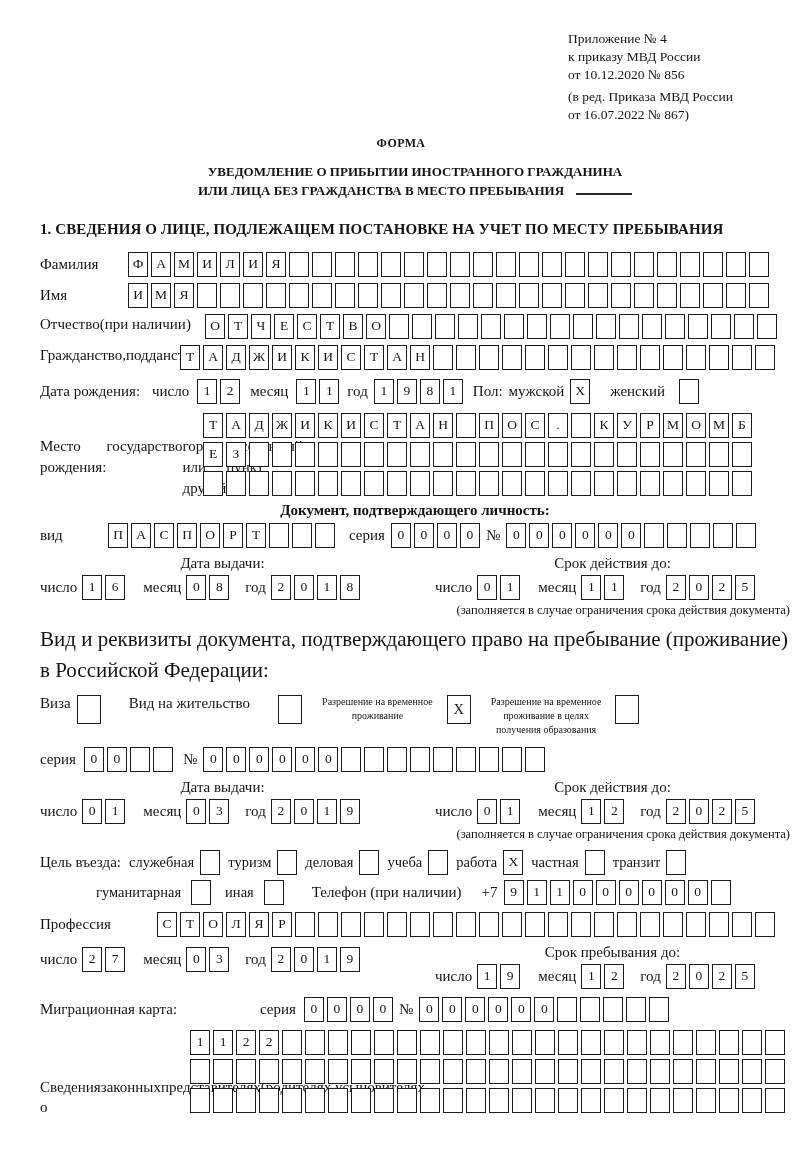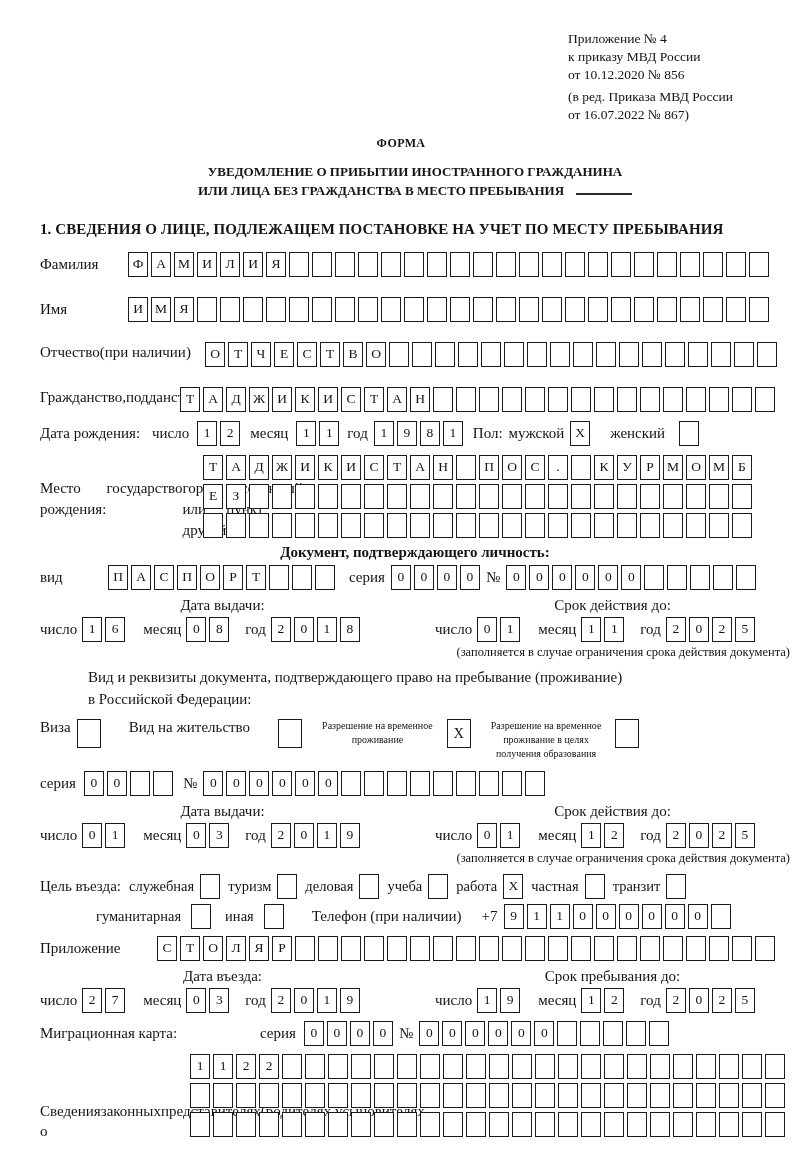--- a/index.html
+++ b/index.html
@@ -13,7 +13,7 @@
   .blank{display:inline-block;width:56px;border-bottom:2.5px solid #2a2a2a;margin-left:12px;}
   .sec-head{font-weight:bold;font-size:15px;margin-top:20px;white-space:nowrap;letter-spacing:.1px;}
 
-  .row{display:flex;align-items:center;margin-top:20px;}
+  .row{display:flex;align-items:center;margin-top:6px;}
   .row.top{align-items:flex-start;}
   .lbl{font-size:15px;flex:0 0 auto;}
   .sm{font-size:14.5px;}

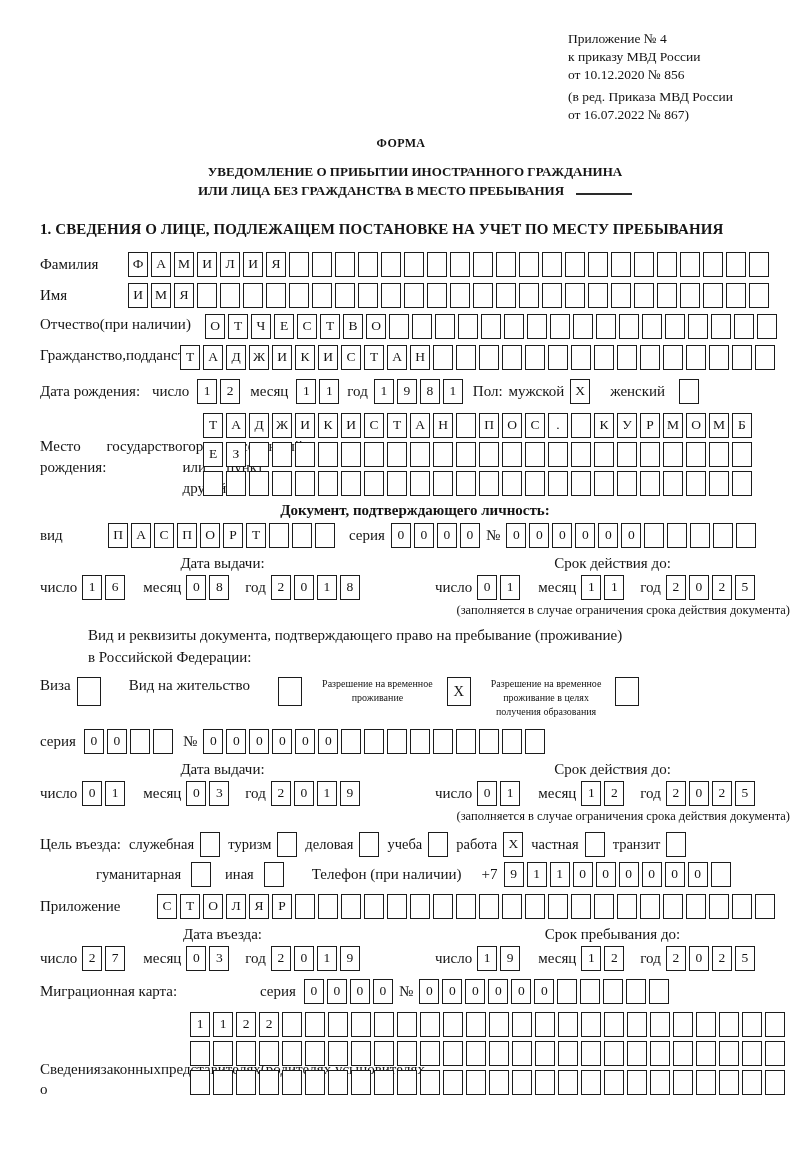--- a/index.html
+++ b/index.html
@@ -35,7 +35,7 @@
   .dp-row{display:flex;align-items:center;margin-top:3px;gap:5px;}
   .dp-note{font-size:12.5px;text-align:right;margin-top:3px;white-space:nowrap;}
 
-  .para{font-size:15px;margin-top:10px;line-height:1.5;margin-left:48px;}
+  .para{font-size:21px;margin-top:10px;line-height:1.5;}
   .res-opts{display:flex;align-items:flex-start;margin-top:8px;}
   .opt-c{text-align:center;font-size:10px;line-height:1.4;}
 

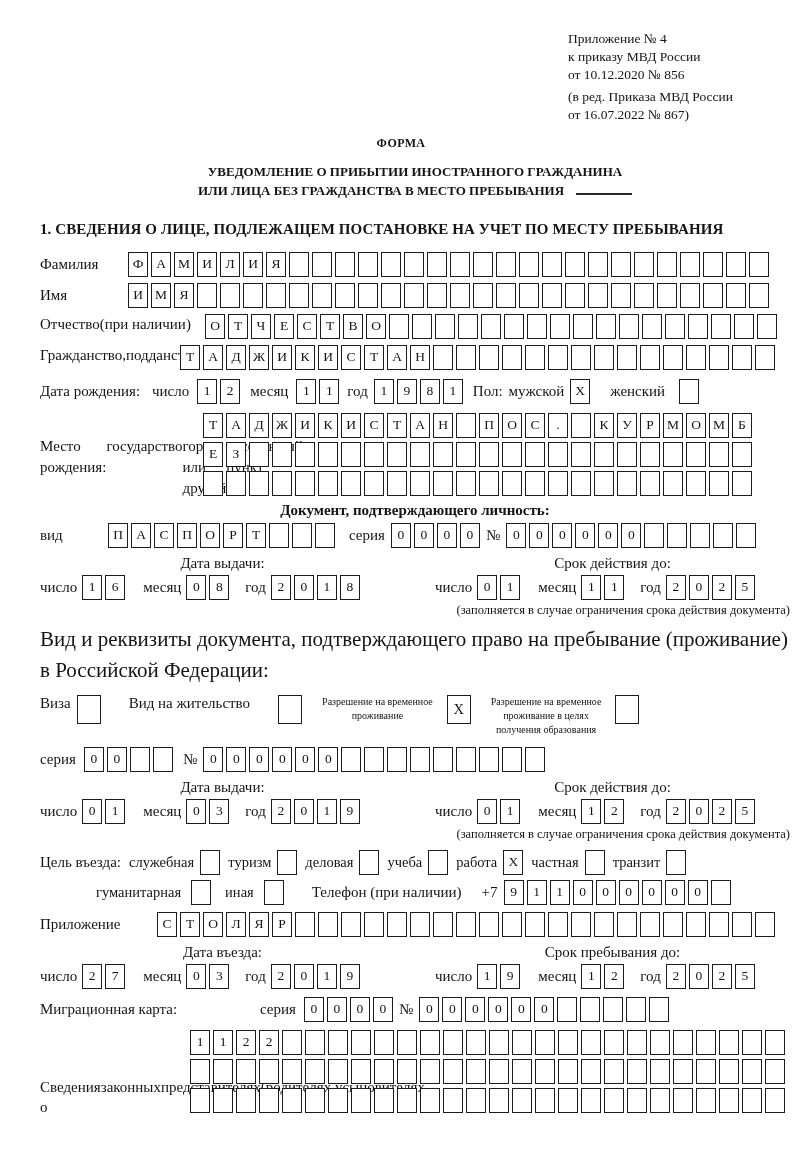--- a/index.html
+++ b/index.html
@@ -599,7 +599,7 @@
   </div>
 
   <div class="row" style="margin-top:7px;">
-    <span class="lbl w117">Приложение</span>
+    <span class="lbl w117">Профессия</span>
     <span class="cells">
         <span class="cell">С</span>
         <span class="cell">Т</span>

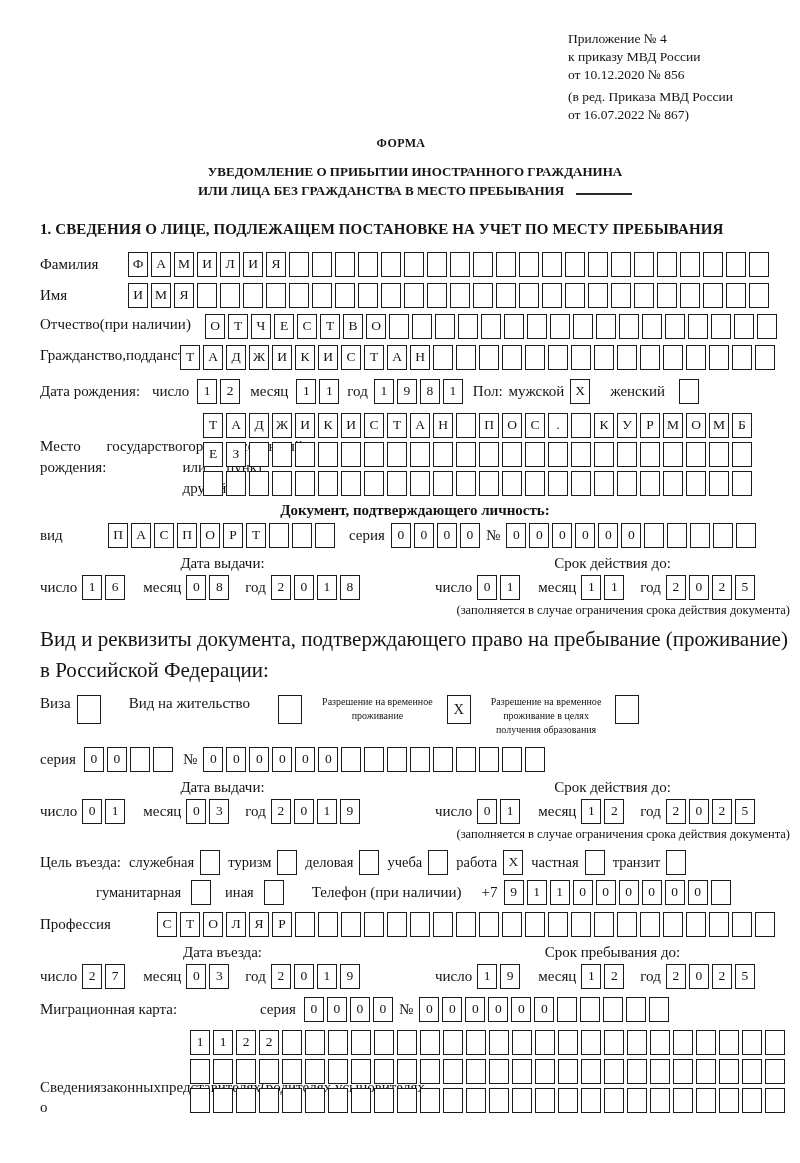--- a/index.html
+++ b/index.html
@@ -633,7 +633,6 @@
 
   <div class="dp">
     <div class="dp-left">
-      <div class="dp-head">Дата въезда:</div>
       <div class="dp-row">
         <span class="lbl">число</span>
         <span class="cells">

